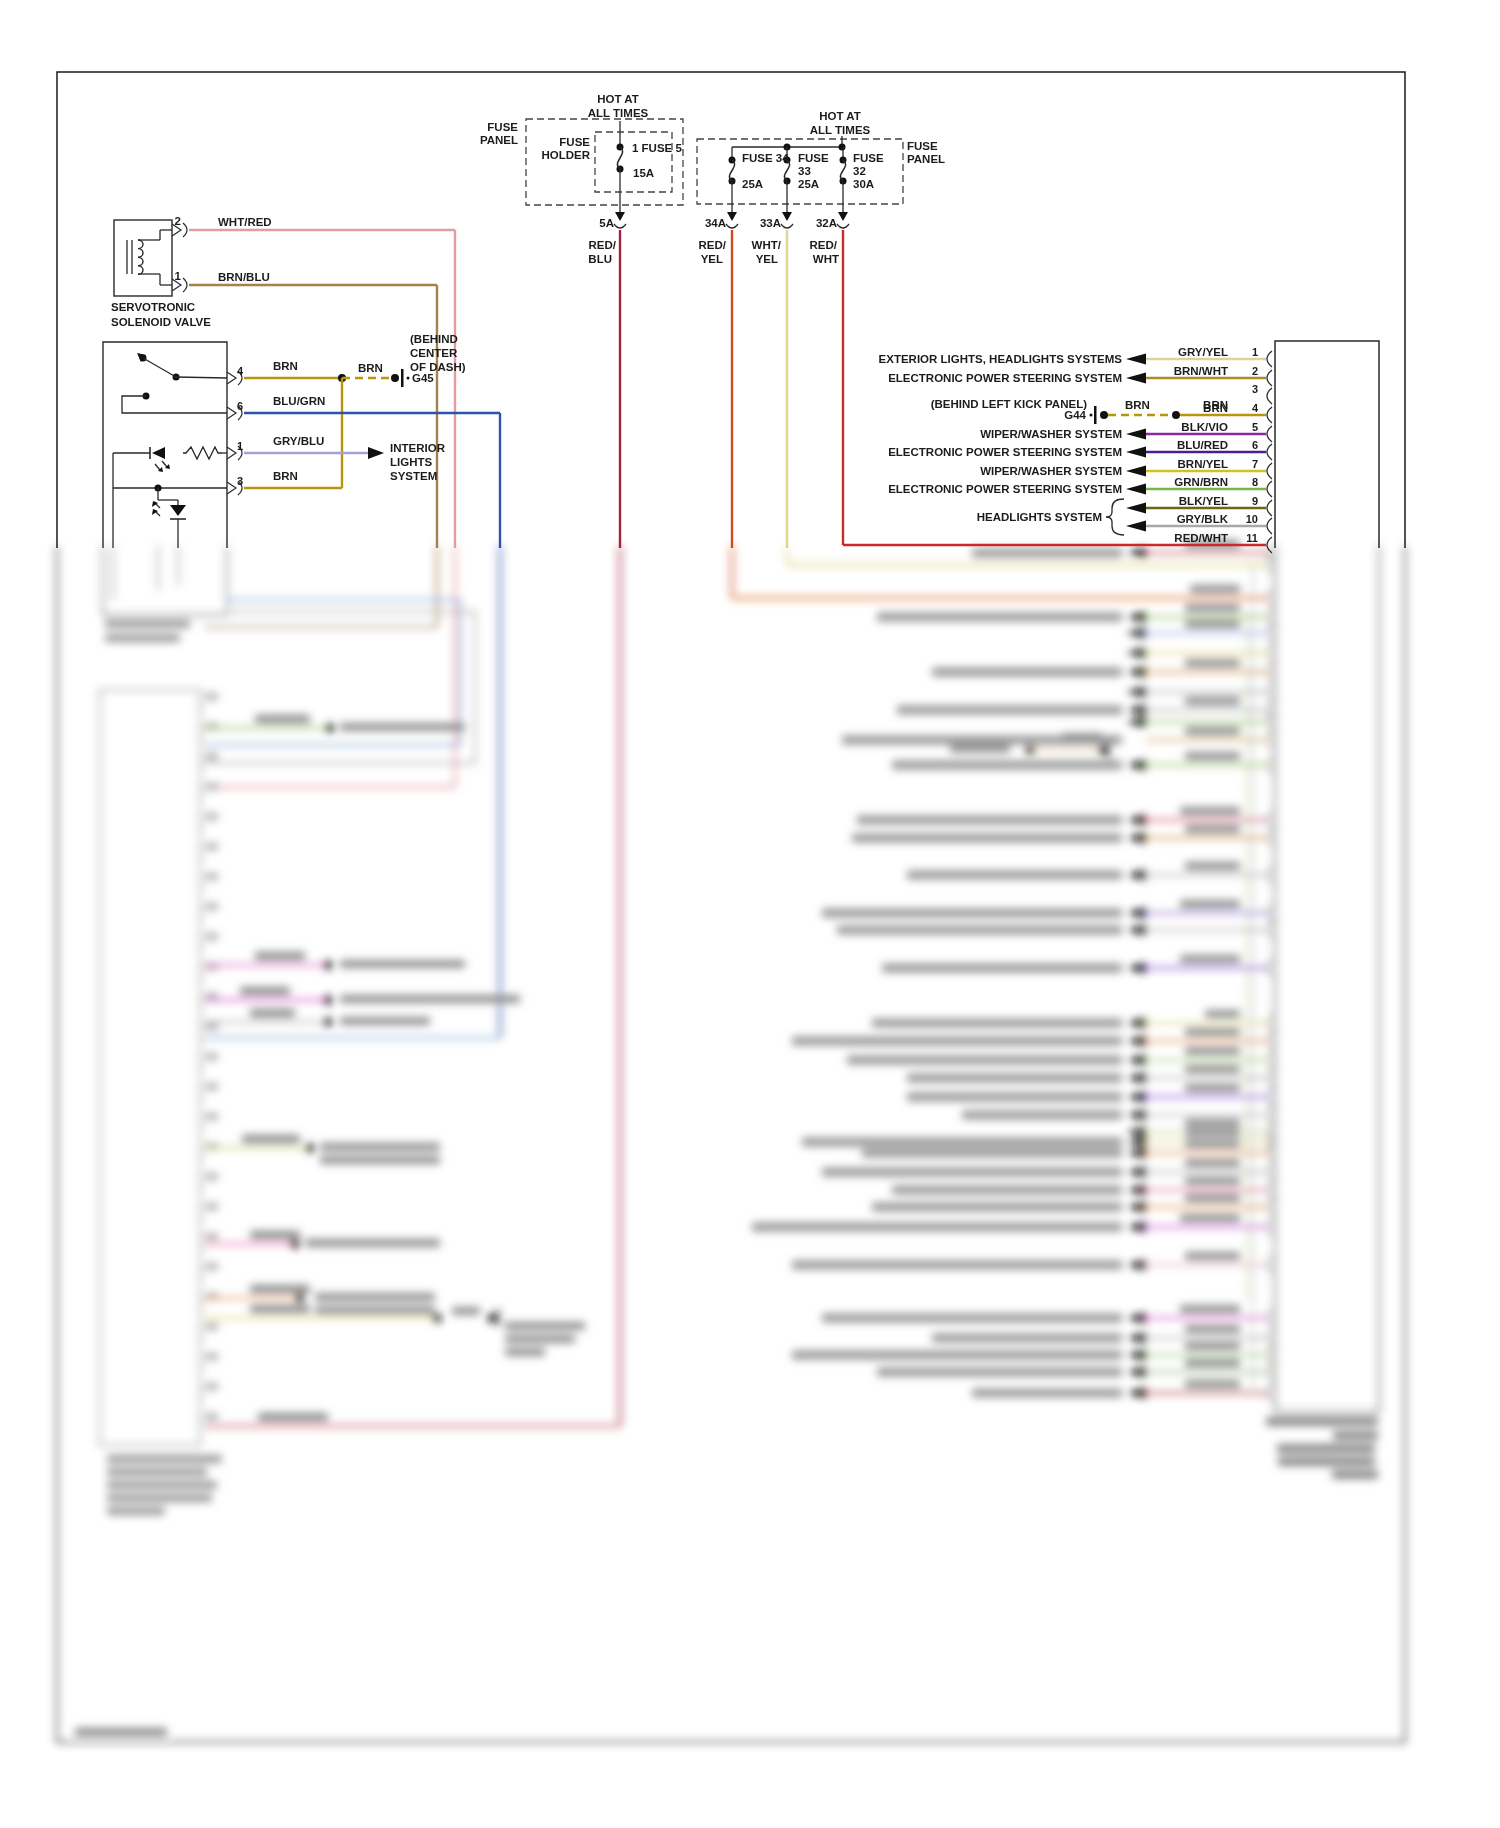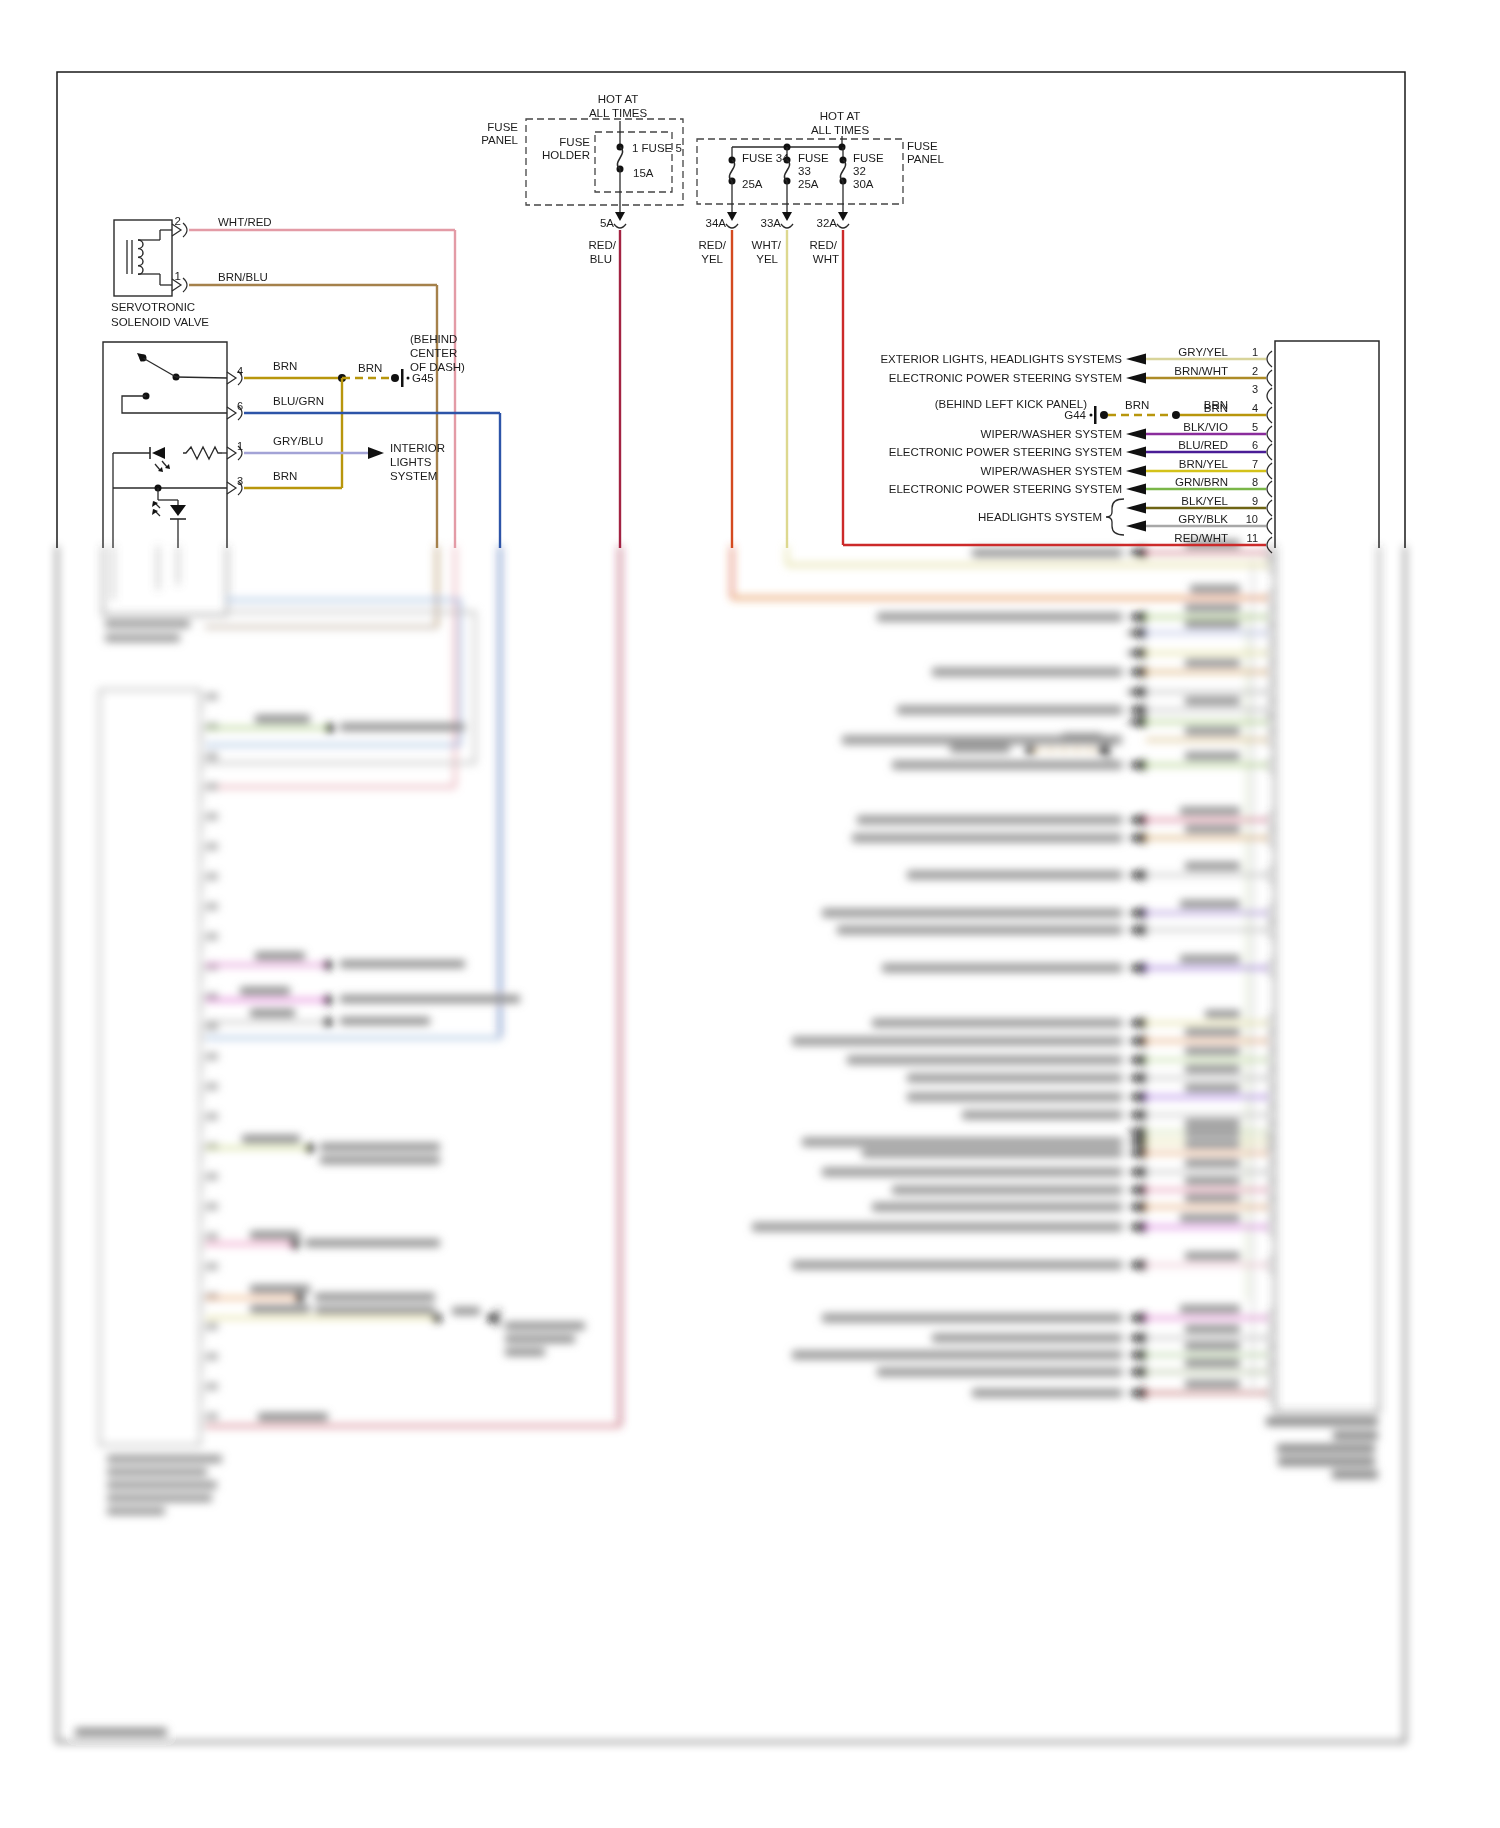--- a/index.html
+++ b/index.html
@@ -3,7 +3,7 @@
 <meta charset="utf-8">
 <style>
   html,body{margin:0;padding:0;background:#fff;}
-  .page{position:relative;width:1500px;height:1828px;background:#ec4899;overflow:hidden;}
+  .page{position:relative;width:1500px;height:1828px;background:#ec4899;overflow:hidden;font-weight:bold;}
   svg{display:block;}
   text{font-family:"Liberation Sans", sans-serif; fill:#1c1c1c;}
 </style>

